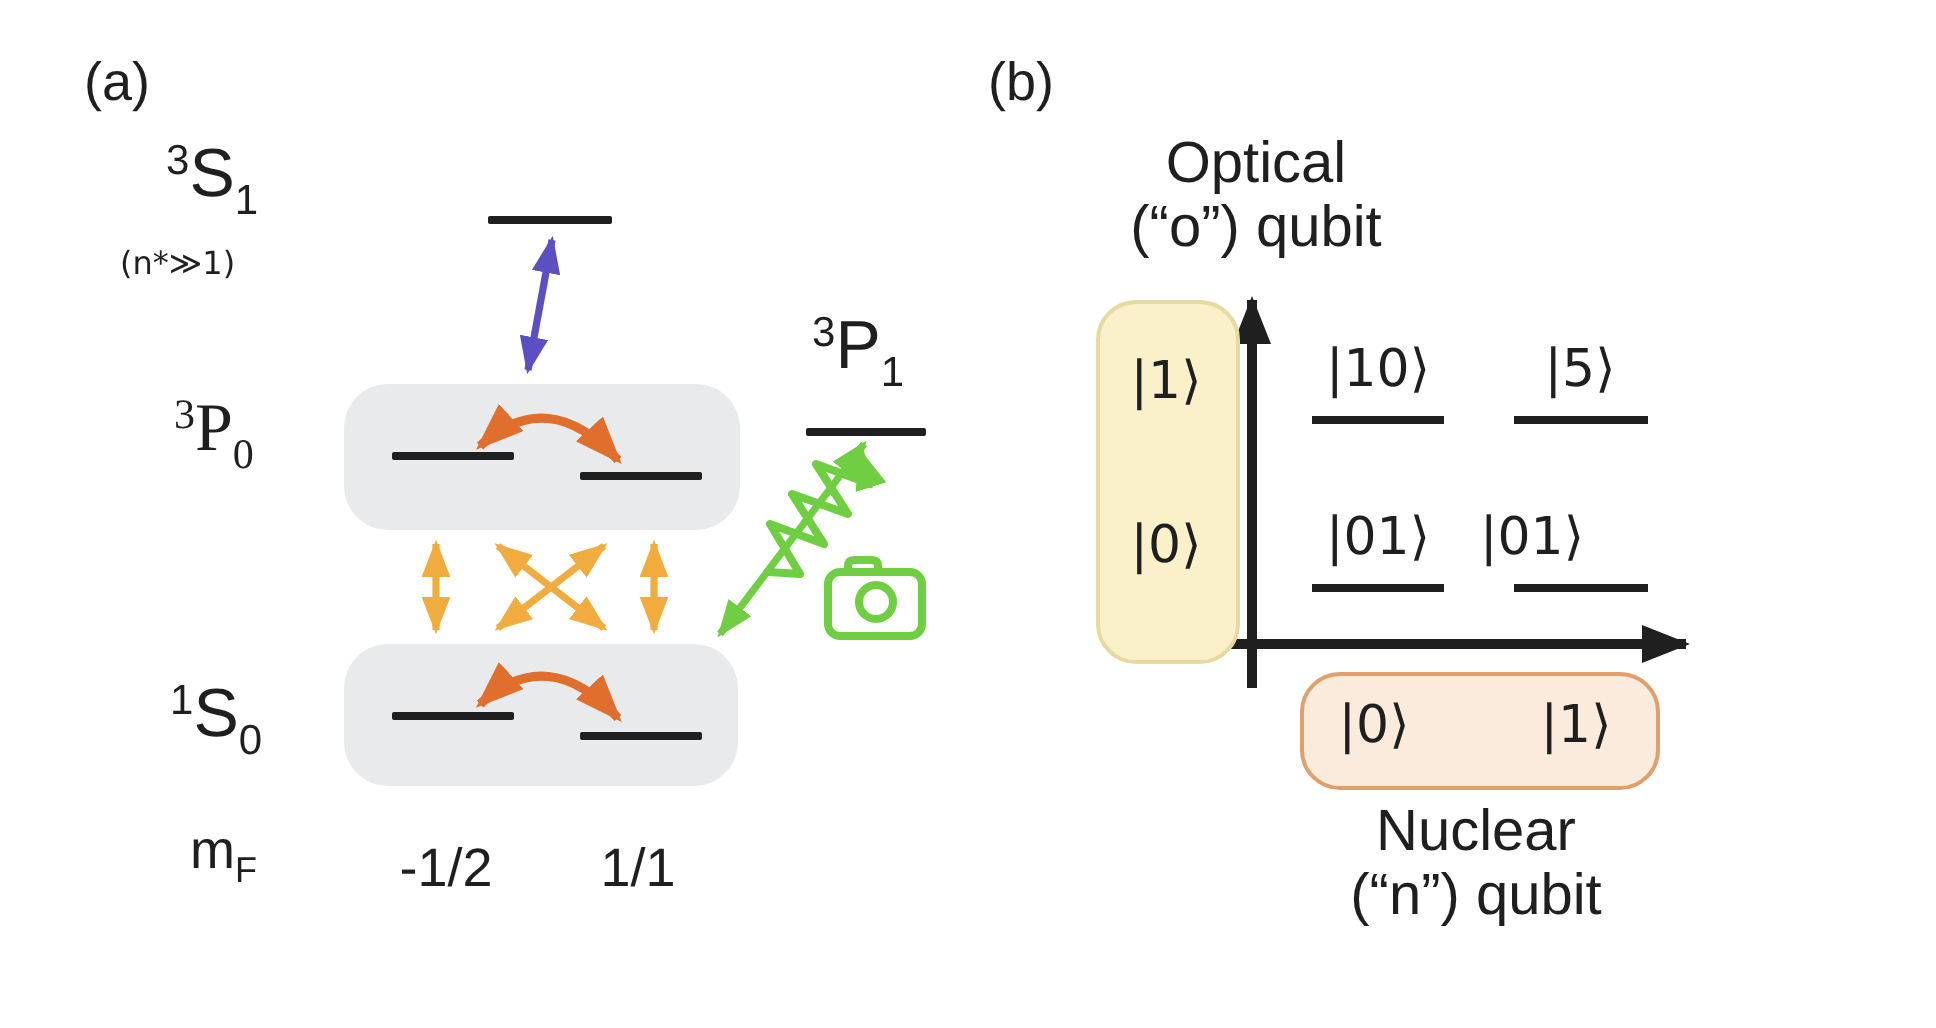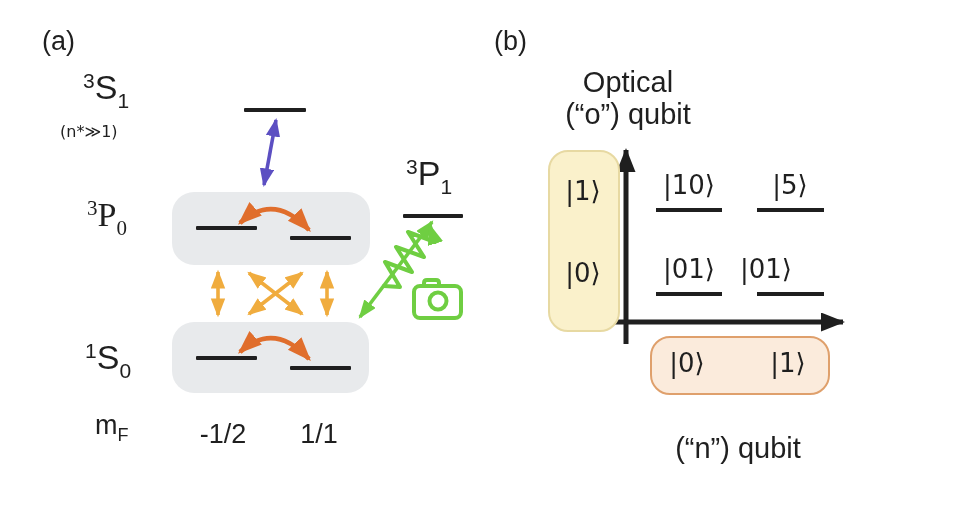--- a/index.html
+++ b/index.html
@@ -122,6 +122,7 @@
   <div class="ket" style="left:687px;top:348px;">|0⟩</div>
   <div class="ket" style="left:788px;top:348px;">|1⟩</div>
 
+  <div class="axis-title" style="left:738px;top:400px;">Nuclear</div>
   <div class="axis-title" style="left:738px;top:432px;">(“n”) qubit</div>
 
 </div>

